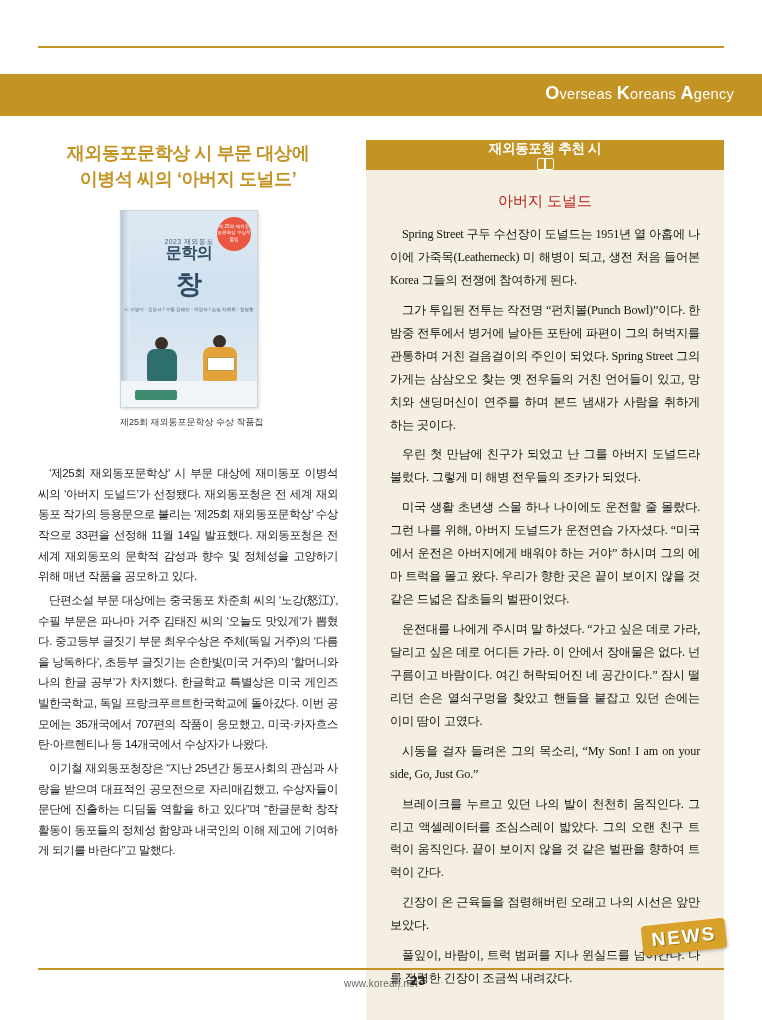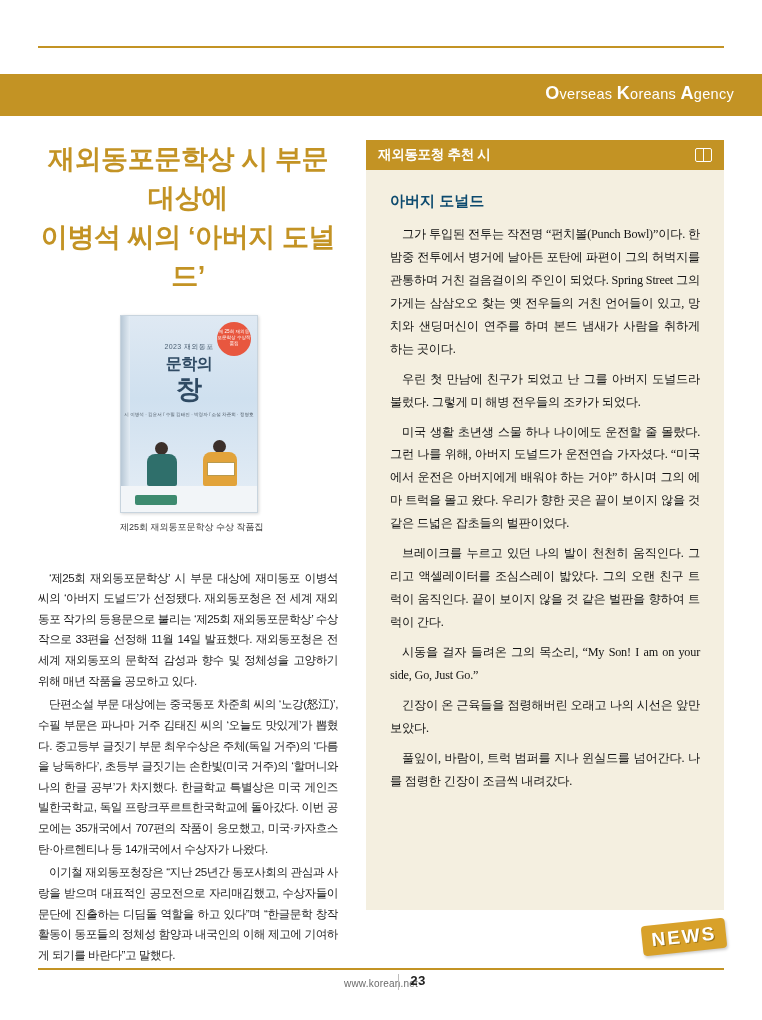--- a/index.html
+++ b/index.html
@@ -62,7 +62,7 @@
   }
   .headline {
     color: #c39324;
-    font-size: 27px;
+    font-size: 18px;
     font-weight: bold;
     line-height: 1.45;
     text-align: center;

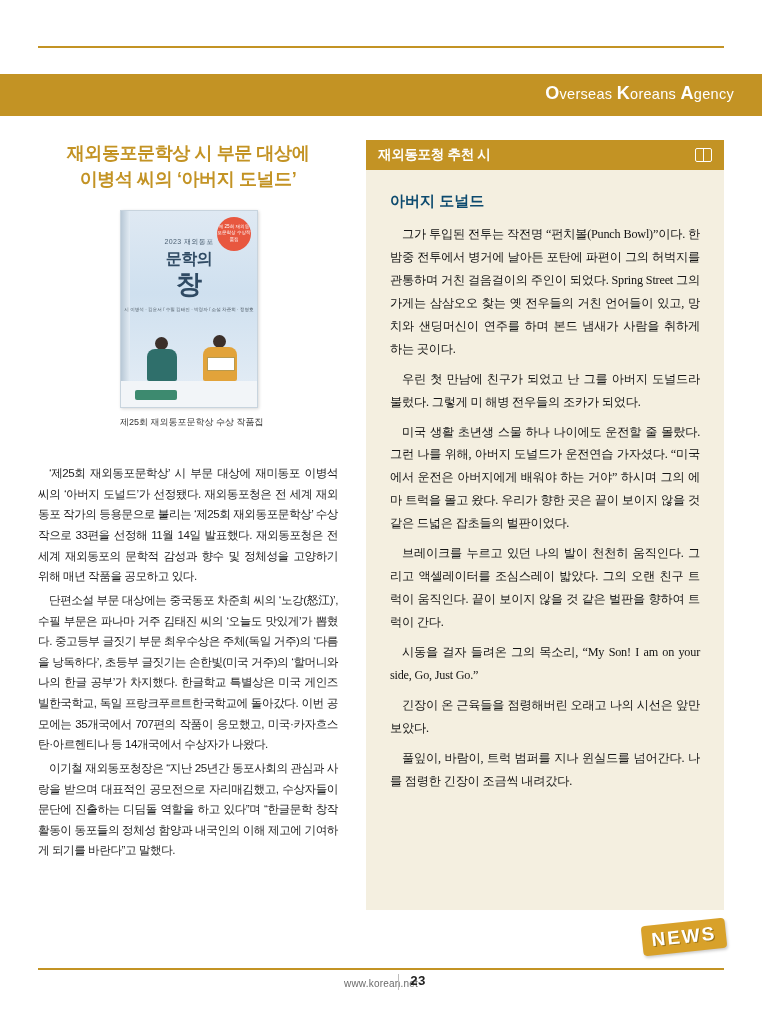--- a/index.html
+++ b/index.html
@@ -224,6 +224,7 @@
     padding: 0 12px;
     box-sizing: border-box;
     letter-spacing: -.3px;
+    flex-direction: column;
   }
   .book-icon {
     width: 17px; height: 14px;

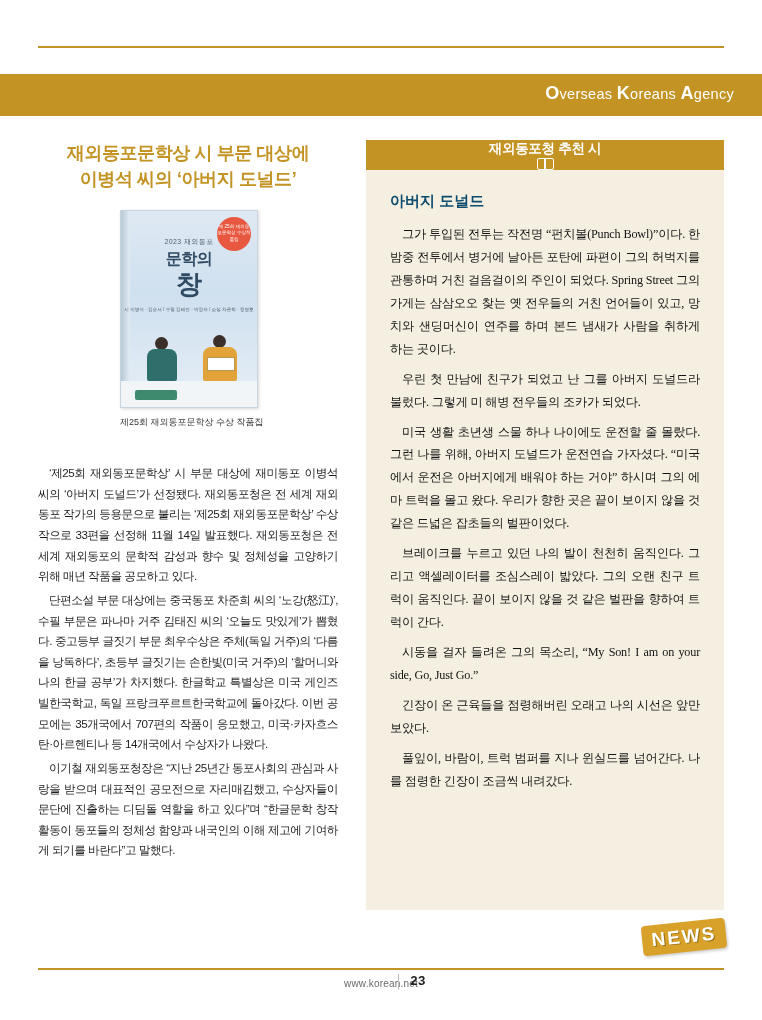--- a/index.html
+++ b/index.html
@@ -246,9 +246,10 @@
     min-height: 740px;
   }
   .poem-title {
-    color: #0c4a6e;
+    color: #b91c1c;
     font-size: 15px;
-    font-weight: bold;
+    font-weight: normal;
+    text-align: center;
     margin: 0 0 12px 0;
   }
   .poem-author {

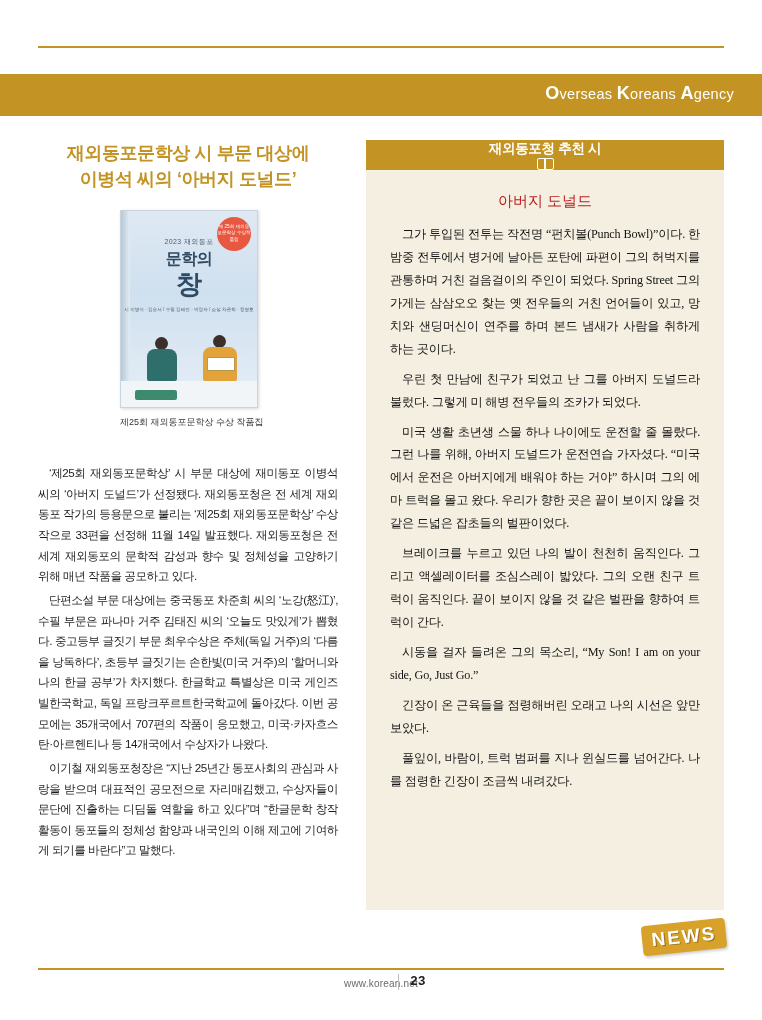--- a/index.html
+++ b/index.html
@@ -396,6 +396,7 @@
     <div class="panel-body">
       <h2 class="poem-title">아버지 도널드</h2>
       <div class="poem-text">
+        <p>Spring Street 구두 수선장이 도널드는 1951년 열 아홉에 나이에 가죽목(Leatherneck) 미 해병이 되고, 생전 처음 들어본 Korea 그들의 전쟁에 참여하게 된다.</p>
         <p>그가 투입된 전투는 작전명 “펀치볼(Punch Bowl)”이다. 한밤중 전투에서 병거에 날아든 포탄에 파편이 그의 허벅지를 관통하며 거친 걸음걸이의 주인이 되었다. Spring Street 그의 가게는 삼삼오오 찾는 옛 전우들의 거친 언어들이 있고, 망치와 샌딩머신이 연주를 하며 본드 냄새가 사람을 취하게 하는 곳이다.</p>
         <p>우린 첫 만남에 친구가 되었고 난 그를 아버지 도널드라 불렀다. 그렇게 미 해병 전우들의 조카가 되었다.</p>
         <p>미국 생활 초년생 스물 하나 나이에도 운전할 줄 몰랐다. 그런 나를 위해, 아버지 도널드가 운전연습 가자셨다. “미국에서 운전은 아버지에게 배워야 하는 거야” 하시며 그의 에마 트럭을 몰고 왔다. 우리가 향한 곳은 끝이 보이지 않을 것 같은 드넓은 잡초들의 벌판이었다.</p>

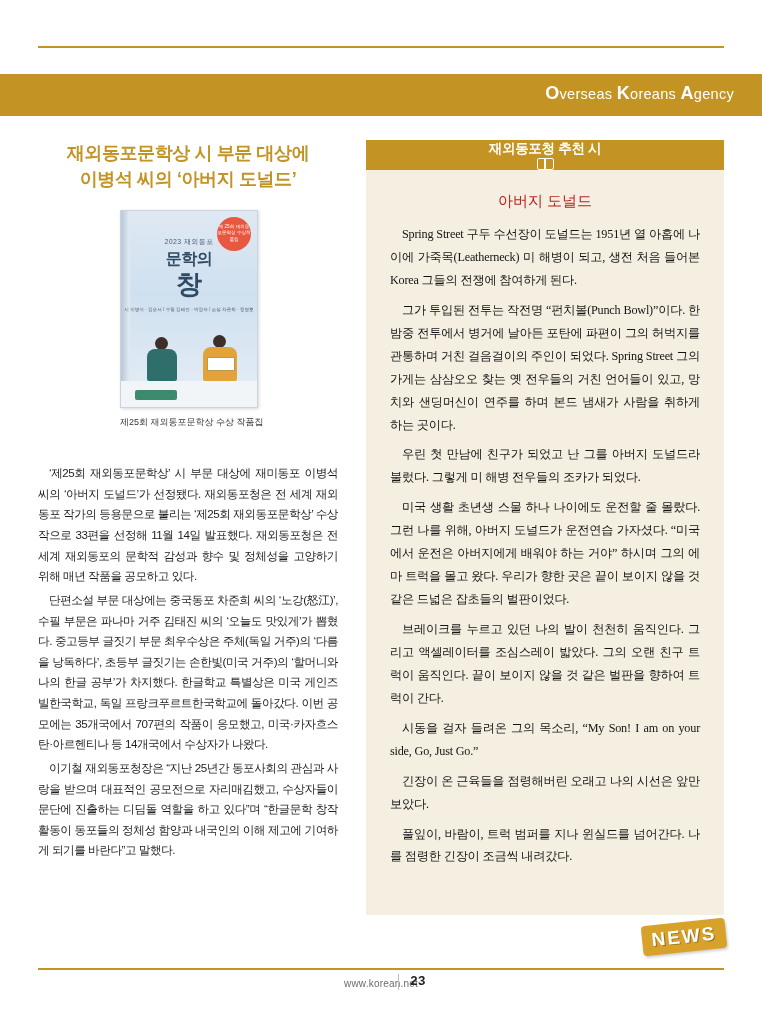--- a/index.html
+++ b/index.html
@@ -111,7 +111,7 @@
   }
   .cover-t1 {
     position: absolute;
-    left: 0; right: 0; top: 38px;
+    left: 0; right: 0; top: 32px;
     text-align: center;
     font-size: 16px;
     font-weight: bold;

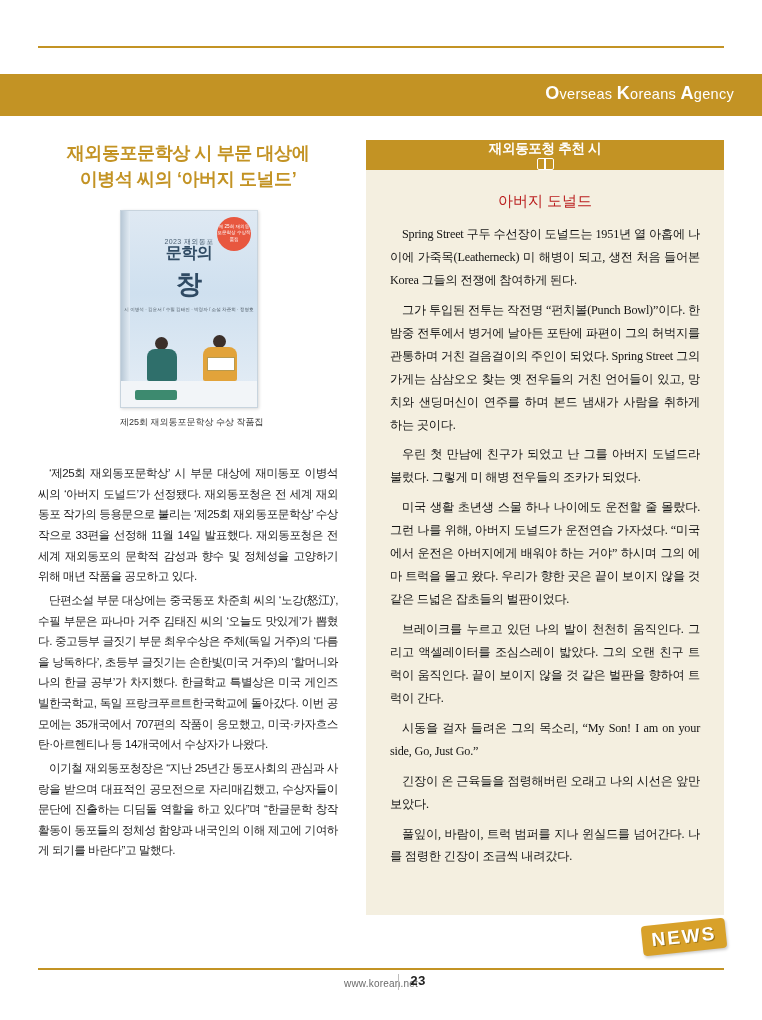--- a/index.html
+++ b/index.html
@@ -400,6 +400,7 @@
         <p>그가 투입된 전투는 작전명 “펀치볼(Punch Bowl)”이다. 한밤중 전투에서 병거에 날아든 포탄에 파편이 그의 허벅지를 관통하며 거친 걸음걸이의 주인이 되었다. Spring Street 그의 가게는 삼삼오오 찾는 옛 전우들의 거친 언어들이 있고, 망치와 샌딩머신이 연주를 하며 본드 냄새가 사람을 취하게 하는 곳이다.</p>
         <p>우린 첫 만남에 친구가 되었고 난 그를 아버지 도널드라 불렀다. 그렇게 미 해병 전우들의 조카가 되었다.</p>
         <p>미국 생활 초년생 스물 하나 나이에도 운전할 줄 몰랐다. 그런 나를 위해, 아버지 도널드가 운전연습 가자셨다. “미국에서 운전은 아버지에게 배워야 하는 거야” 하시며 그의 에마 트럭을 몰고 왔다. 우리가 향한 곳은 끝이 보이지 않을 것 같은 드넓은 잡초들의 벌판이었다.</p>
+        <p>운전대를 나에게 주시며 말 하셨다. “가고 싶은 데로 가라, 달리고 싶은 데로 어디든 가라. 이 안에서 장애물은 없다. 넌 구름이고 바람이다. 여긴 허락되어진 네 공간이다.” 잠시 떨리던 손은 열쇠구멍을 찾았고 핸들을 붙잡고 있던 손에는 이미 땀이 고였다.</p>
         <p>브레이크를 누르고 있던 나의 발이 천천히 움직인다. 그리고 액셀레이터를 조심스레이 밟았다. 그의 오랜 친구 트럭이 움직인다. 끝이 보이지 않을 것 같은 벌판을 향하여 트럭이 간다.</p>
         <p>시동을 걸자 들려온 그의 목소리, “My Son! I am on your side, Go, Just Go.”</p>
         <p>긴장이 온 근육들을 점령해버린 오래고 나의 시선은 앞만 보았다.</p>

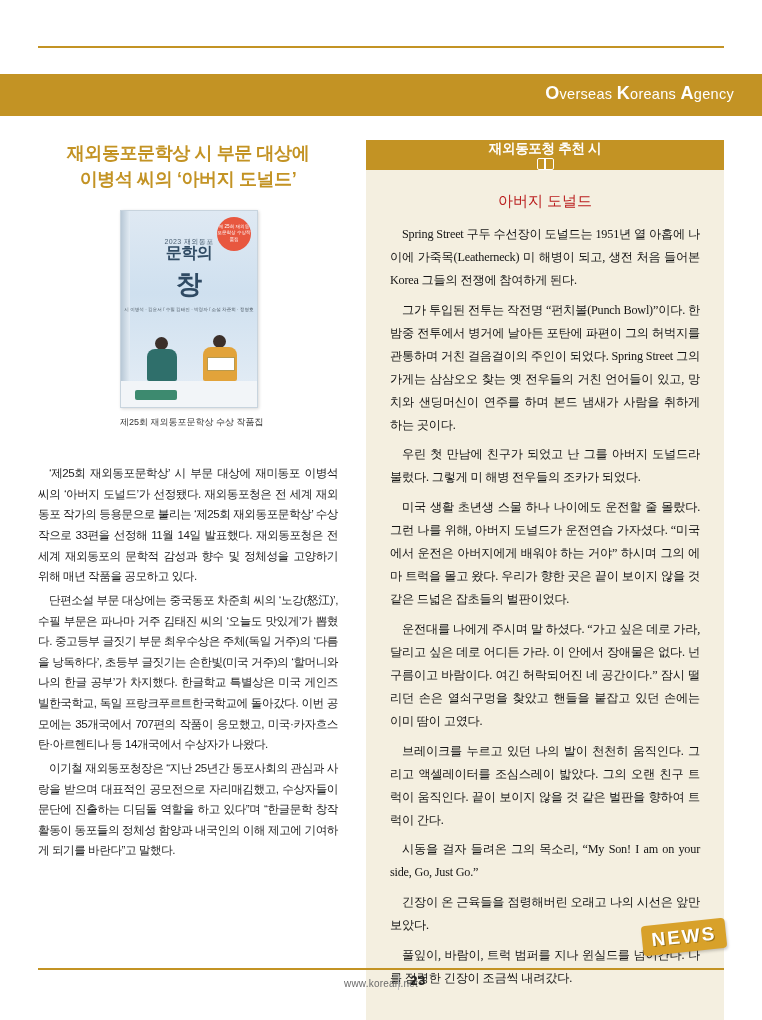--- a/index.html
+++ b/index.html
@@ -401,8 +401,8 @@
         <p>우린 첫 만남에 친구가 되었고 난 그를 아버지 도널드라 불렀다. 그렇게 미 해병 전우들의 조카가 되었다.</p>
         <p>미국 생활 초년생 스물 하나 나이에도 운전할 줄 몰랐다. 그런 나를 위해, 아버지 도널드가 운전연습 가자셨다. “미국에서 운전은 아버지에게 배워야 하는 거야” 하시며 그의 에마 트럭을 몰고 왔다. 우리가 향한 곳은 끝이 보이지 않을 것 같은 드넓은 잡초들의 벌판이었다.</p>
         <p>운전대를 나에게 주시며 말 하셨다. “가고 싶은 데로 가라, 달리고 싶은 데로 어디든 가라. 이 안에서 장애물은 없다. 넌 구름이고 바람이다. 여긴 허락되어진 네 공간이다.” 잠시 떨리던 손은 열쇠구멍을 찾았고 핸들을 붙잡고 있던 손에는 이미 땀이 고였다.</p>
+        <p>시동을 걸자 들려온 그의 목소리, “My Son! I am on your side, Go, Just Go.”</p>
         <p>브레이크를 누르고 있던 나의 발이 천천히 움직인다. 그리고 액셀레이터를 조심스레이 밟았다. 그의 오랜 친구 트럭이 움직인다. 끝이 보이지 않을 것 같은 벌판을 향하여 트럭이 간다.</p>
-        <p>시동을 걸자 들려온 그의 목소리, “My Son! I am on your side, Go, Just Go.”</p>
         <p>긴장이 온 근육들을 점령해버린 오래고 나의 시선은 앞만 보았다.</p>
         <p>풀잎이, 바람이, 트럭 범퍼를 지나 윈실드를 넘어간다. 나를 점령한 긴장이 조금씩 내려갔다.</p>
 

